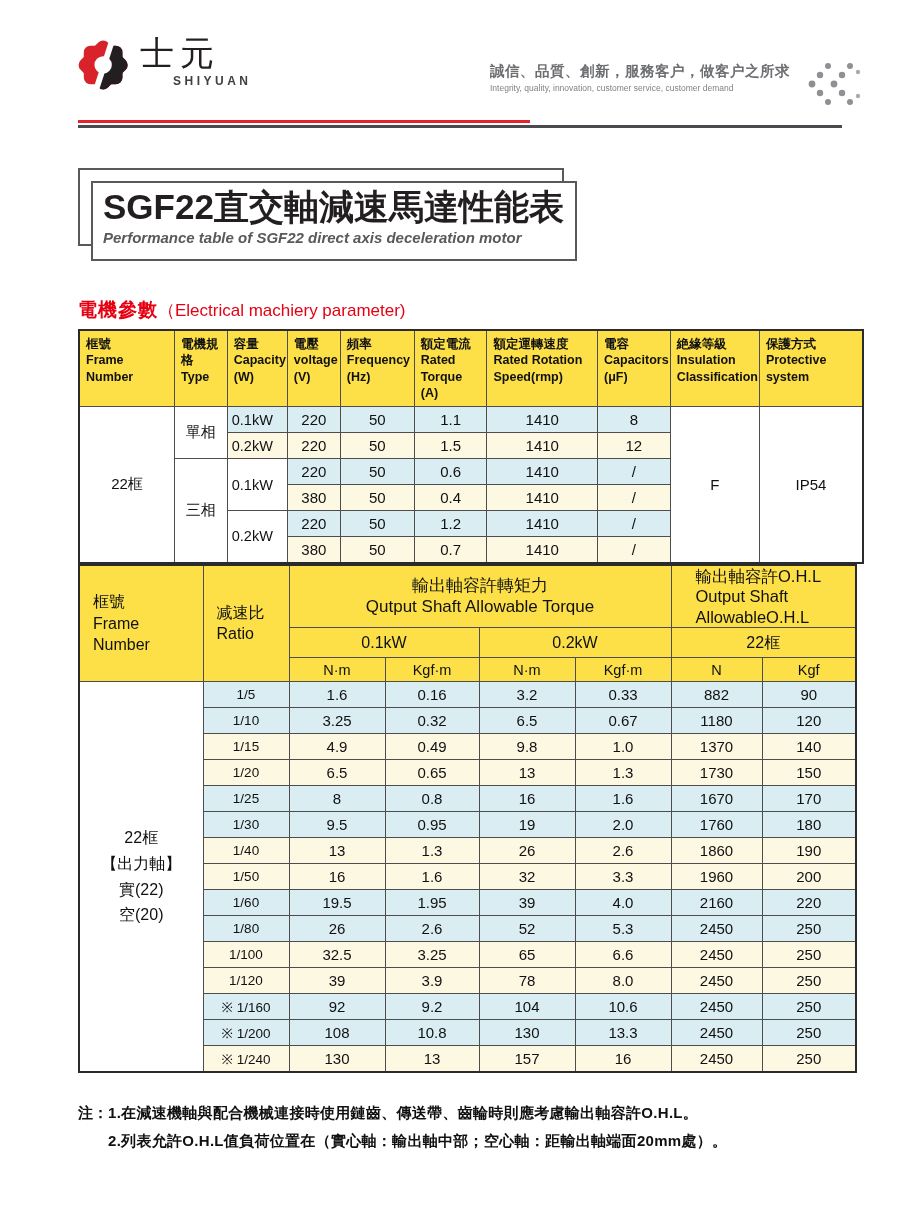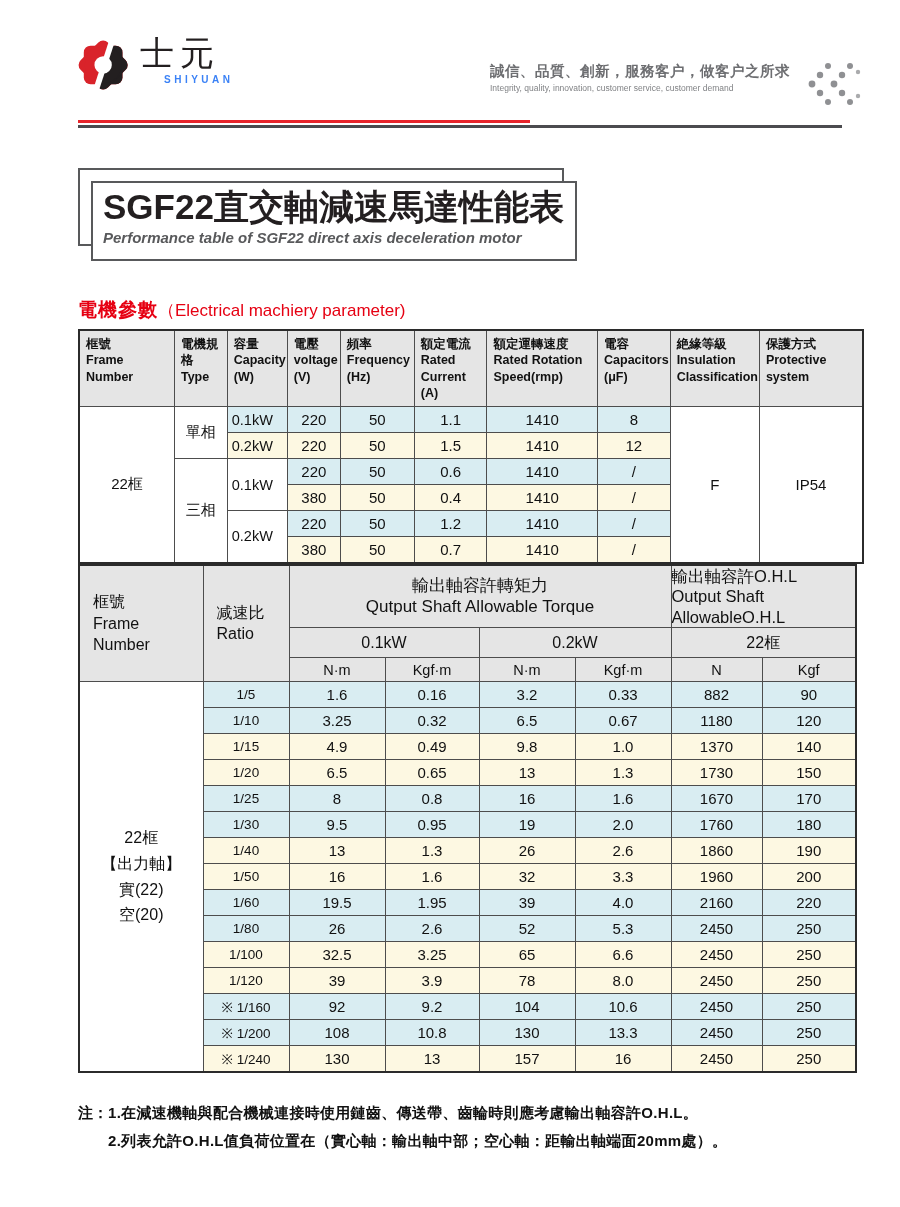--- a/index.html
+++ b/index.html
@@ -15,7 +15,7 @@
   .logo-box { display:flex; align-items:flex-start; gap:4px; }
   .logo-txt { display:flex; flex-direction:column; margin-top:2px; }
   .brand-cn { font-size:34px; font-weight:normal; color:#231f20; letter-spacing:6px; line-height:1; }
-  .brand-en { font-size:10px; font-weight:bold; color:#3b82f6; letter-spacing:3.5px; margin:4px 0 0 24px; }
+  .brand-en { font-size:12px; font-weight:bold; color:#404040; letter-spacing:3.5px; margin:4px 0 0 33px; }
   .hdr-right { display:flex; align-items:flex-start; gap:18px; margin-top:28px; }
   .slogan { text-align:left; }
   .slogan-cn { font-size:14.5px; color:#6d6e71; font-weight:bold; letter-spacing:0.5px; }

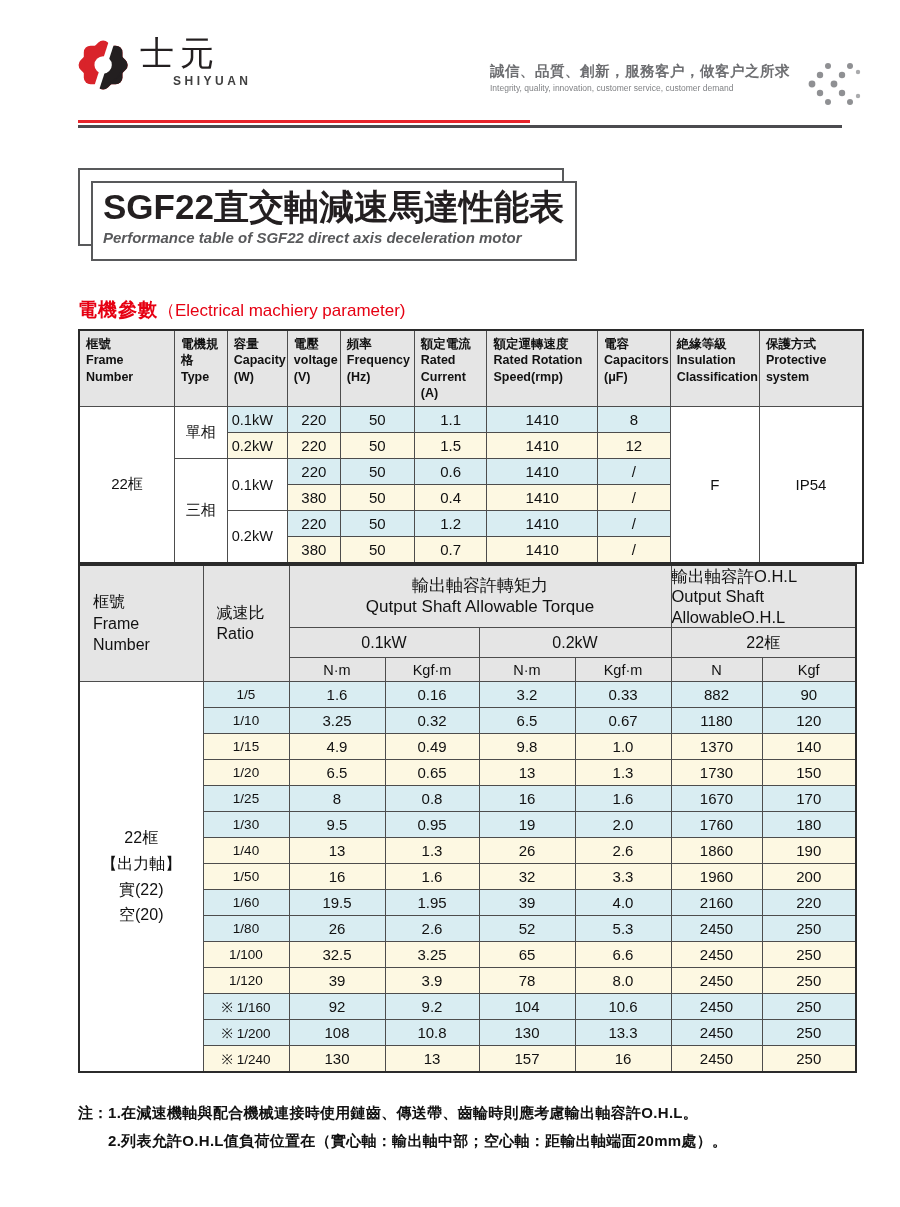--- a/index.html
+++ b/index.html
@@ -40,7 +40,7 @@
   table { border-collapse:collapse; table-layout:fixed; border:2px solid #2b2b2b; }
   td, th { border:1px solid #4d4d4d; text-align:center; vertical-align:middle;
            font-size:15px; color:#111; overflow:hidden; }
-  th { background:#e5e5e5; white-space:pre-line; }
+  th { background:#fde047; white-space:pre-line; }
   .blue  { background:#d9edf2; }
   .cream { background:#fdf8e2; }
 

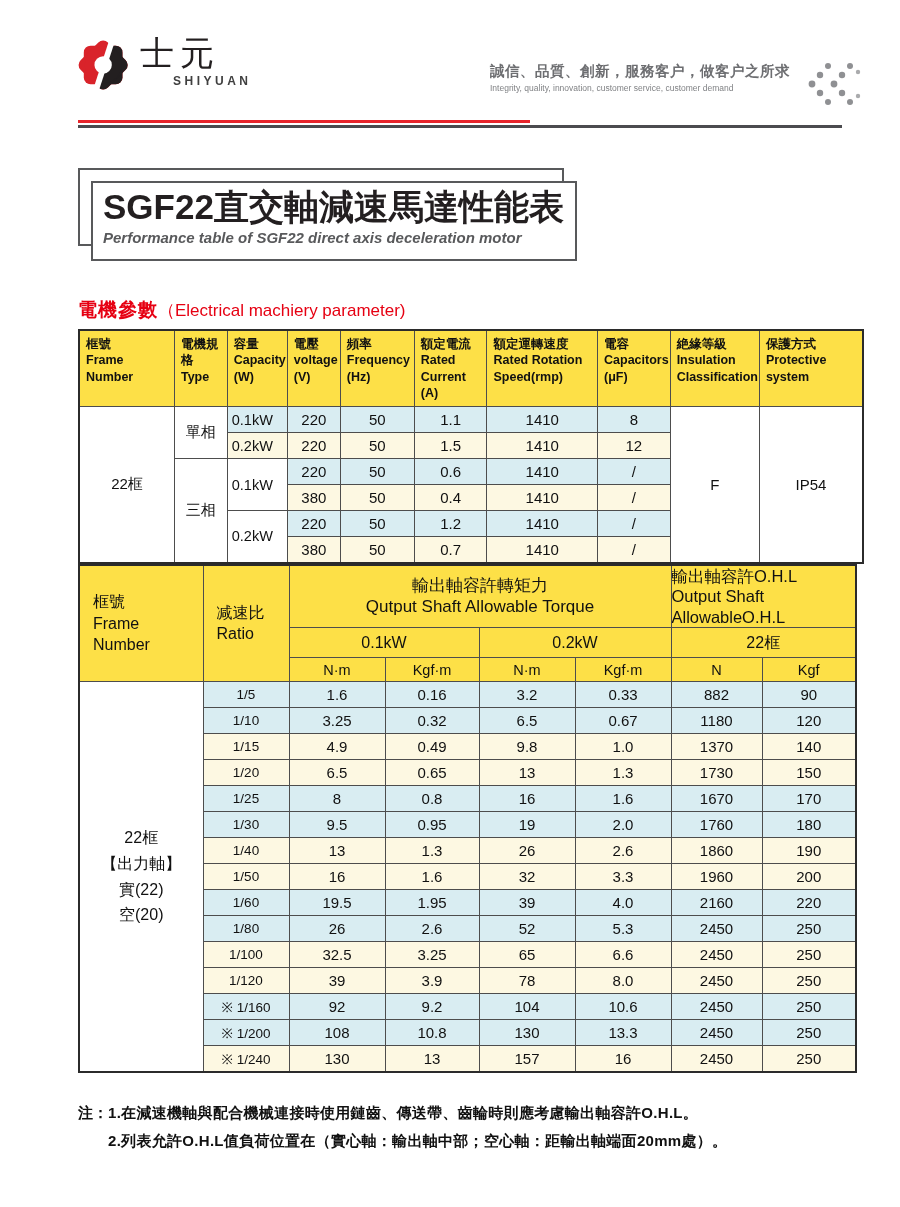--- a/index.html
+++ b/index.html
@@ -168,7 +168,7 @@
 (Hz)</th>
           <th>額定電流
 Rated
-Current
+Torque
 (A)</th>
           <th>額定運轉速度
 Rated Rotation

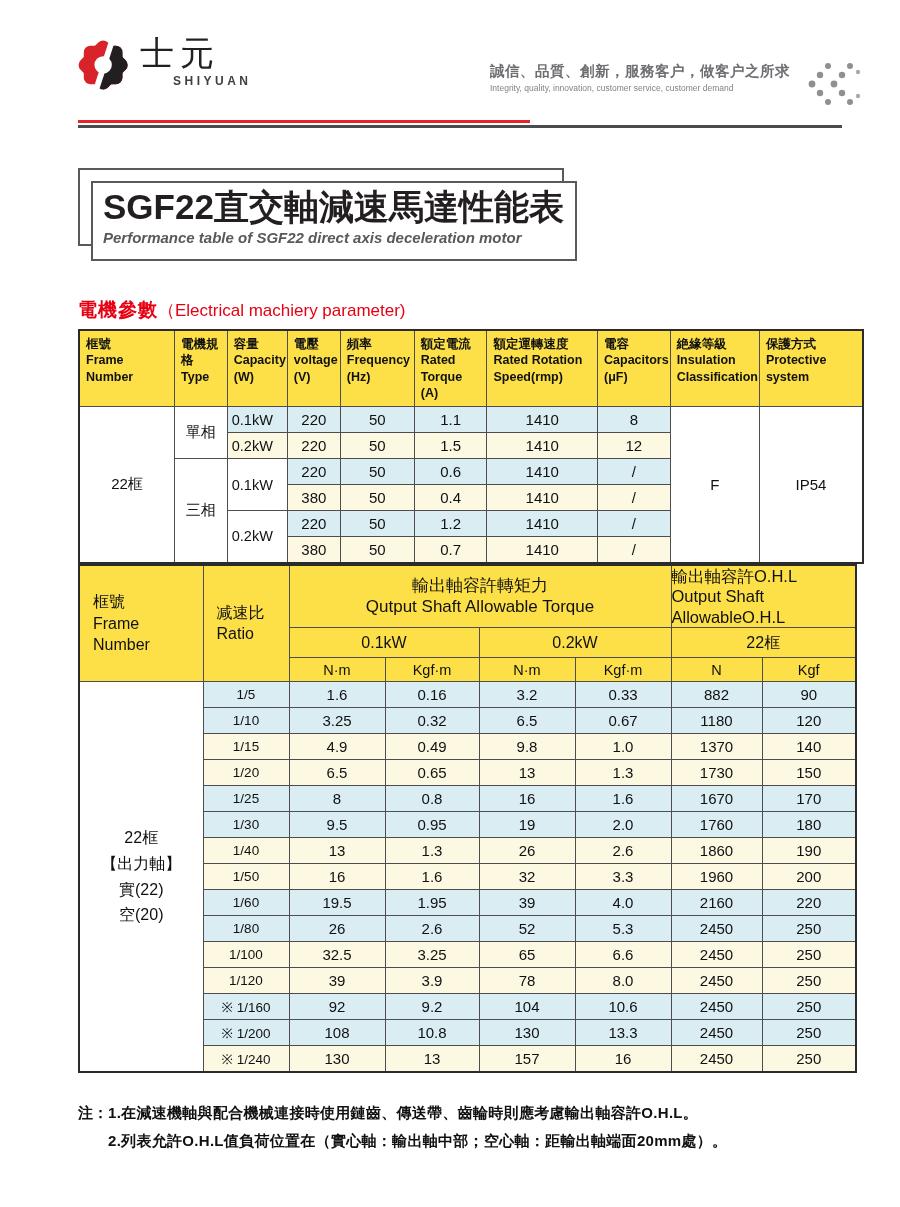--- a/index.html
+++ b/index.html
@@ -53,7 +53,7 @@
   .t2 th { font-weight:normal; line-height:1.25; }
   .t2 .h-frame, .t2 .h-ratio { font-size:16px; text-align:left; padding-left:13px; line-height:1.35; }
   .t2 .h-torque { font-size:17px; height:46px; }
-  .t2 .h-ohl { font-size:16.5px; text-align:left; height:46px; }
+  .t2 .h-ohl { font-size:16.5px; text-align:left; padding-left:24px; height:46px; }
   .t2 .h-sub { font-size:16px; height:30px; }
   .t2 .h-unit { font-size:14.5px; height:24px; }
   .t2 td { height:26px; font-size:15px; }

